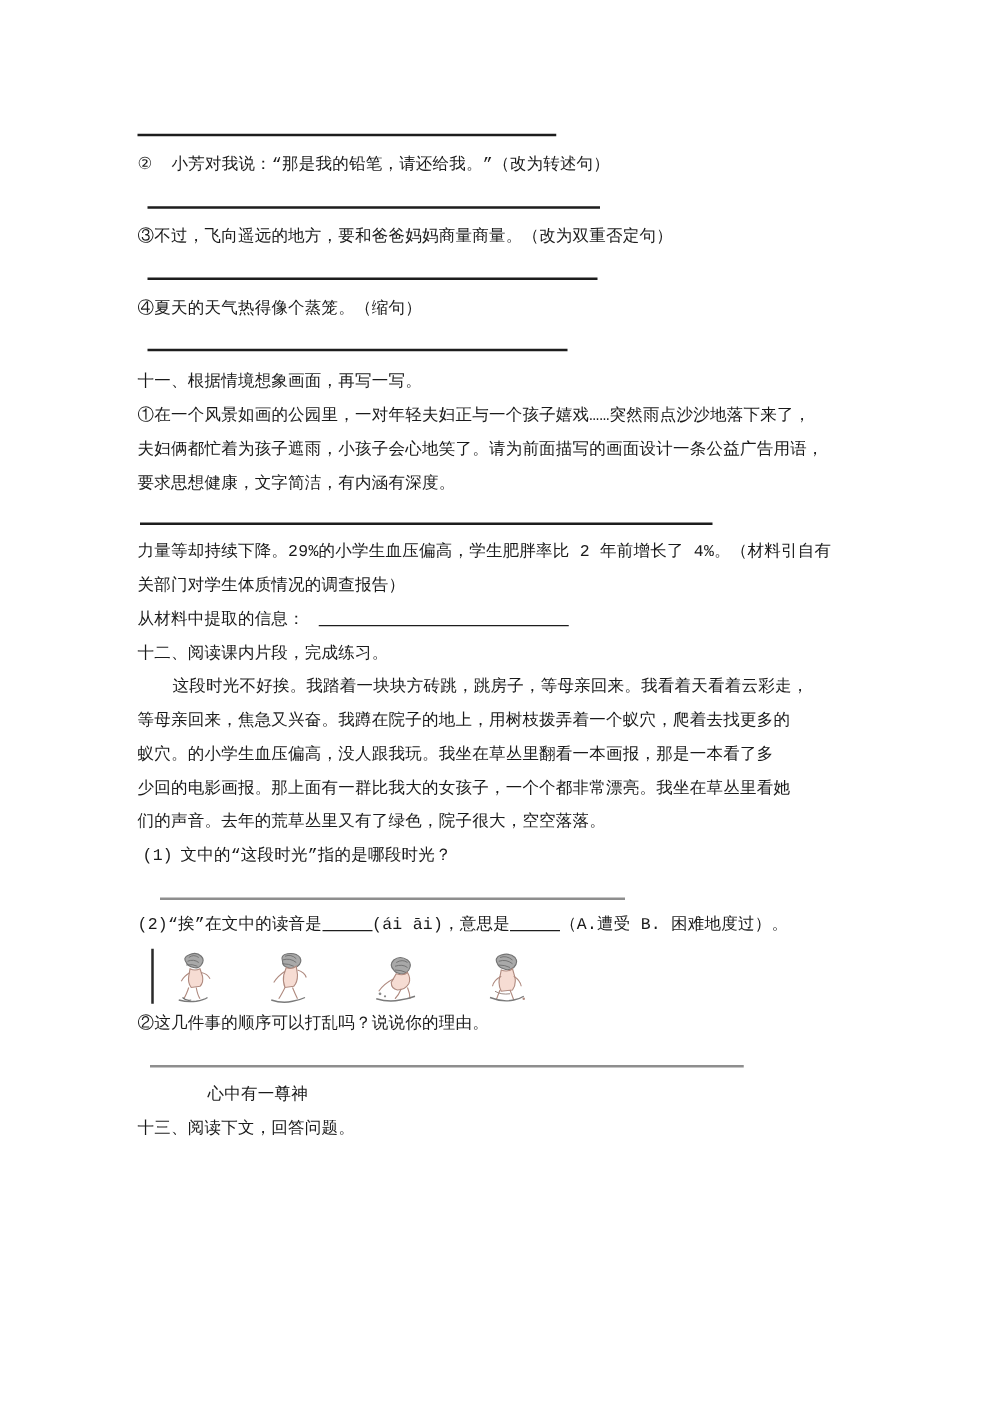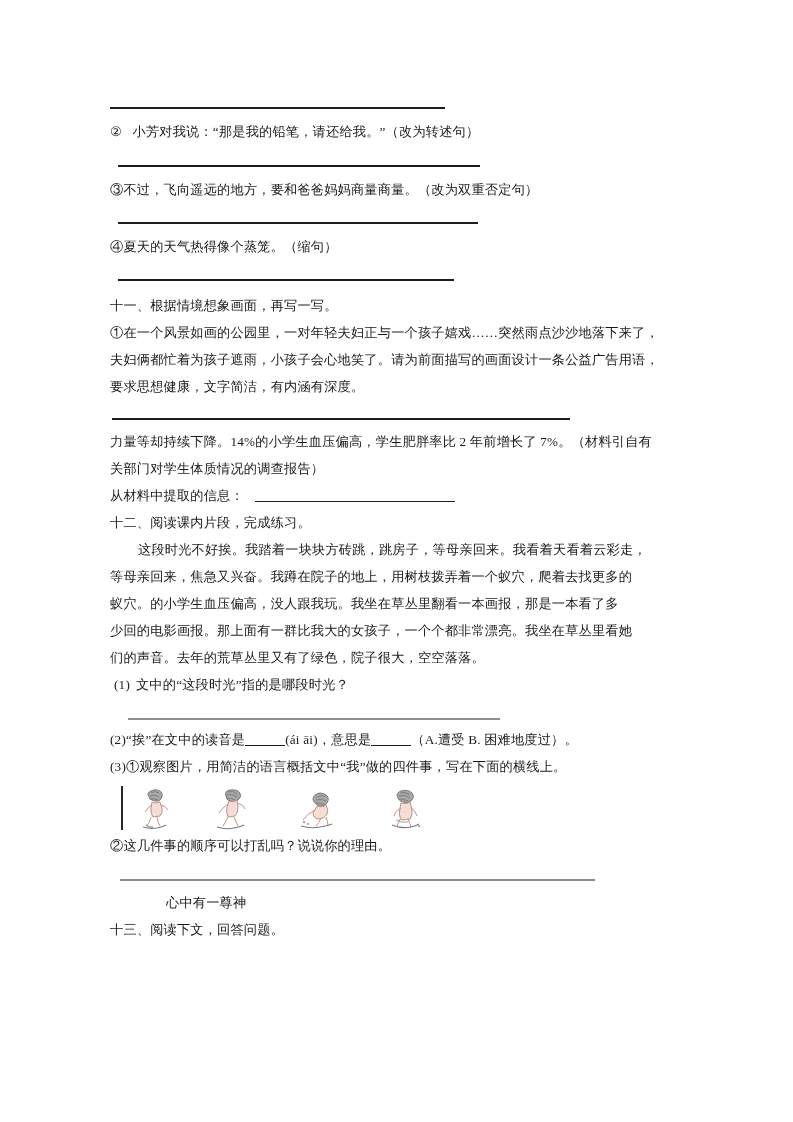--- a/index.html
+++ b/index.html
@@ -27,6 +27,7 @@
     left: 110px;
     top: 0;
     width: 578px;
+    font-family: Liberation Mono, monospace;
   }
   
   .rule {

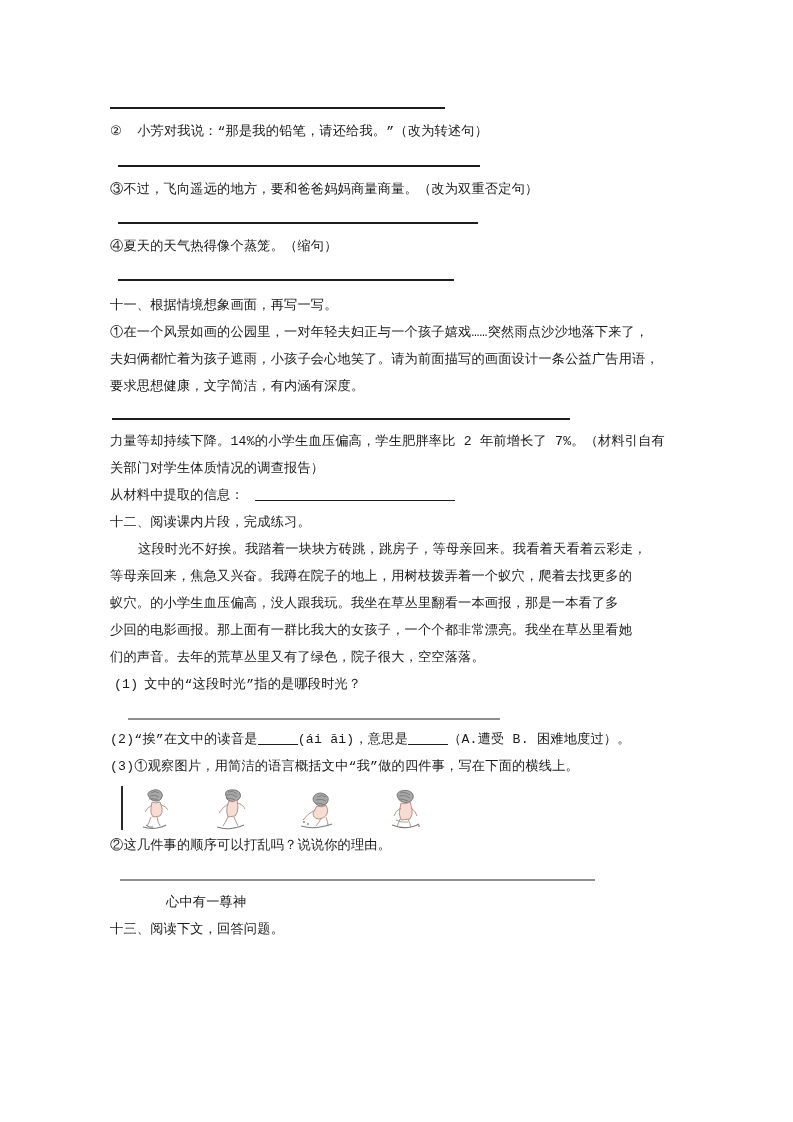--- a/index.html
+++ b/index.html
@@ -135,7 +135,7 @@
 
     <div style="height:8px"></div>
 
-    <div class="line">力量等却持续下降。14%的小学生血压偏高，学生肥胖率比 2 年前增长了 7%。（材料引自有</div>
+    <div class="line">力量等却持续下降。29%的小学生血压偏高，学生肥胖率比 2 年前增长了 4%。（材料引自有</div>
     <div class="line">关部门对学生体质情况的调查报告）</div>
 
     <div class="line">

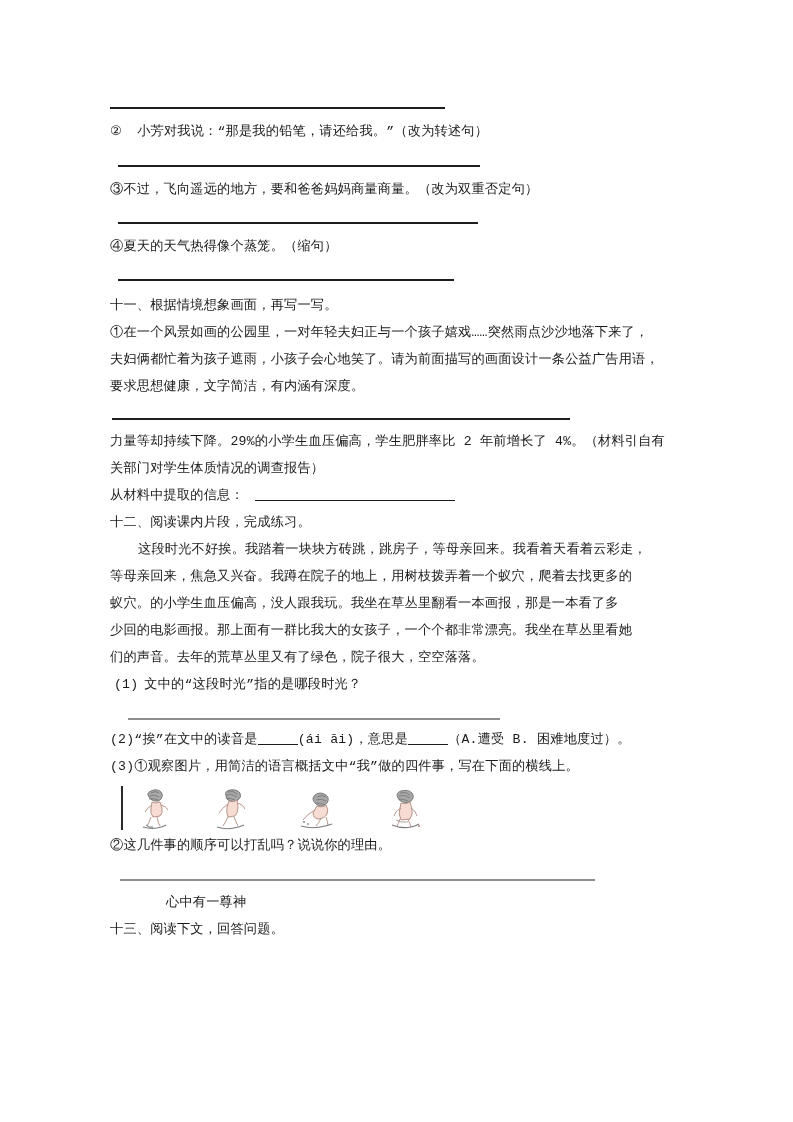--- a/index.html
+++ b/index.html
@@ -163,9 +163,6 @@
       <span>(2)</span><span>“挨”在文中的读音是</span><span class="blank-inline b-short"></span><span>(ái āi)，意思是</span><span class="blank-inline b-short"></span><span>（A.遭受 B. 困难地度过）。</span>
     </div>
 
-    <div class="line">
-      <span>(3)</span><span>①</span><span>观察图片，用简洁的语言概括文中“我”做的四件事，写在下面的横线上。</span>
-    </div>
 
     <div class="pics">
       <div class="pic-bar"></div>

